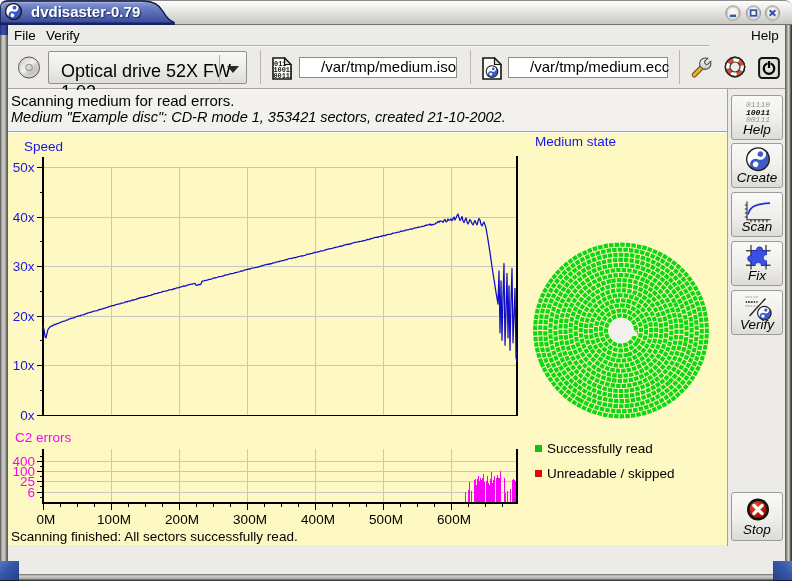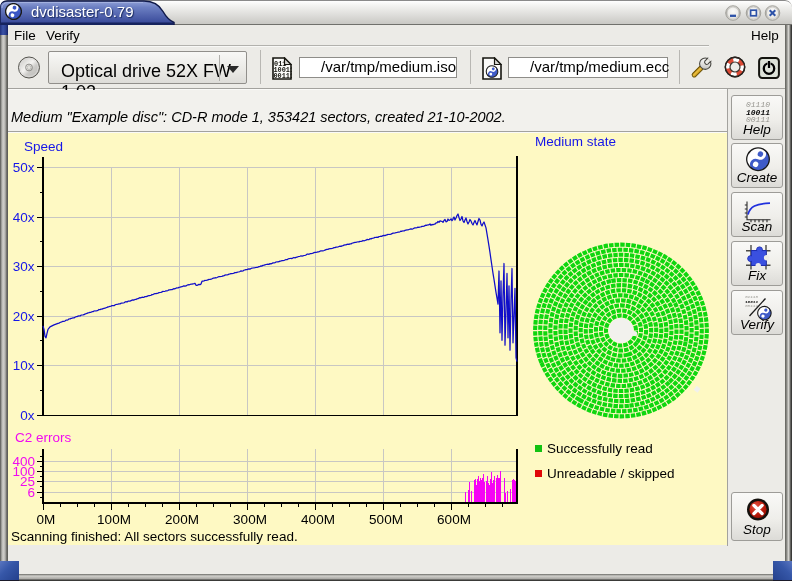--- a/index.html
+++ b/index.html
@@ -5,7 +5,7 @@
 #win{position:absolute;left:0;top:0;width:792px;height:581px;border-radius:7px 7px 0 0;overflow:hidden;background:#ecebe7;}
 #titlebar{position:absolute;left:0;top:0;width:792px;height:25px;background:linear-gradient(#ffffff,#f5f5f3 15%,#c7c6c2);border-top:1px solid #8a8a8a;border-radius:7px 7px 0 0;}
 #titleline{position:absolute;left:0;top:24px;width:792px;height:1px;background:#70706c;}
-#tabtxt{position:absolute;left:31px;top:3px;width:160px;font-size:15px;font-weight:normal;color:#fff;text-shadow:1px 1px 1px #1a2a60;}
+#tabtxt{position:absolute;left:31px;top:3px;width:160px;font-size:15px;font-weight:bold;color:#fff;text-shadow:1px 1px 1px #1a2a60;}
 #borderL{position:absolute;left:0;top:25px;width:8px;height:549px;background:linear-gradient(90deg,#4a4a48 0,#8c8c88 1px,#d2d1cd 3px,#b8b7b3 5px,#5e5e5a 7px,#5e5e5a 8px);}
 #borderLblue{position:absolute;left:0;top:25px;width:8px;height:10px;background:linear-gradient(90deg,#20307c 0,#3c53a6 3px,#2a3d8e 6px,#141f5e 8px);}
 #borderR{position:absolute;left:785px;top:25px;width:7px;height:549px;background:linear-gradient(90deg,#64645f 0,#74746f 1px,#d2d1cd 3.5px,#8c8c88 5px,#3a3a38 6px);}

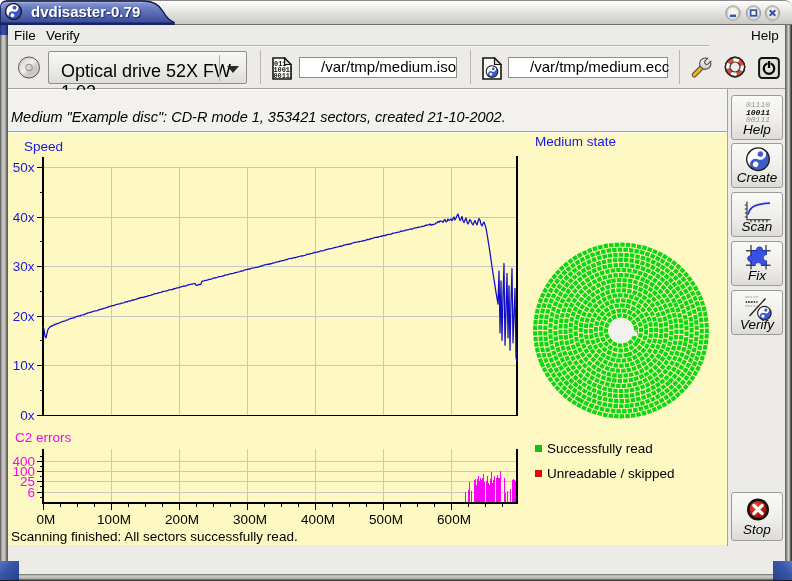--- a/index.html
+++ b/index.html
@@ -181,6 +181,7 @@
     </svg>
     </div>
   <div id="statusarea">
+    <div class="l1">Scanning medium for read errors.</div>
     <div class="l2">Medium "Example disc": CD-R mode 1, 353421 sectors, created 21-10-2002.</div>
   </div>
   <div id="main">

